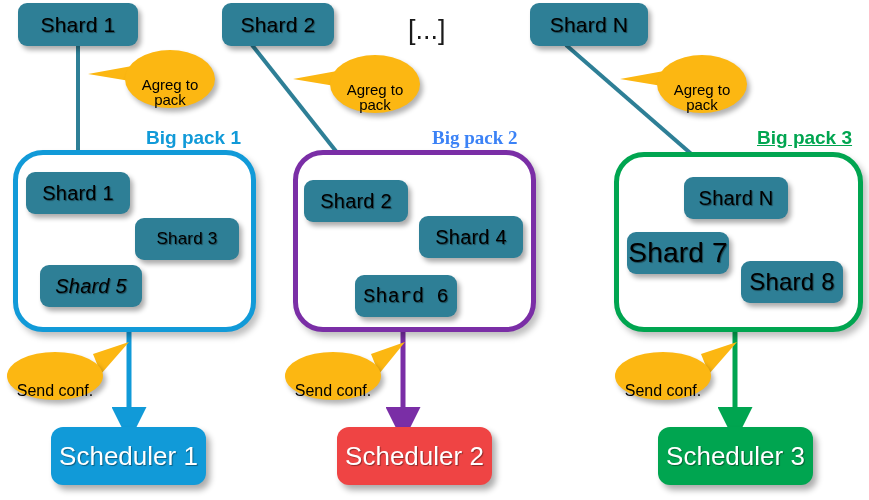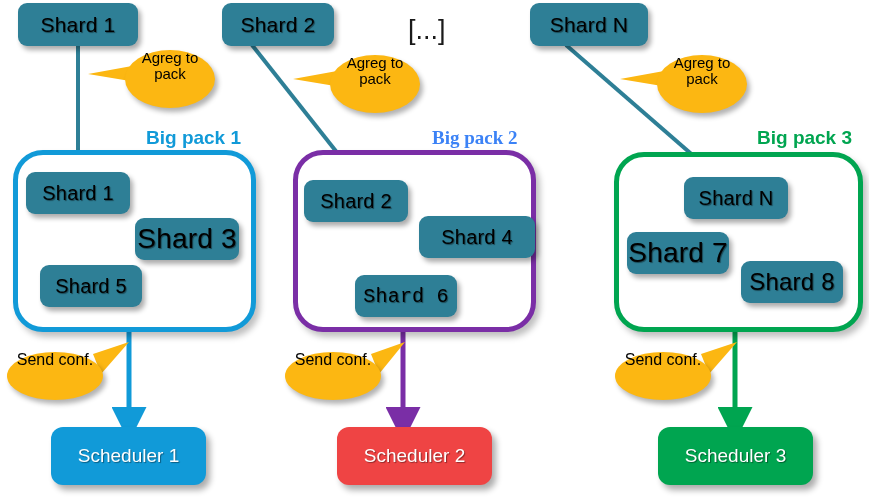--- a/index.html
+++ b/index.html
@@ -71,7 +71,7 @@
     left:0;top:0;
     background:#fcb712;
     border-radius:50%;
-    display:flex;align-items:flex-start;justify-content:center;
+    display:flex;align-items:flex-end;justify-content:center;
     text-align:center;
     color:#000000;
     font-size:15px;

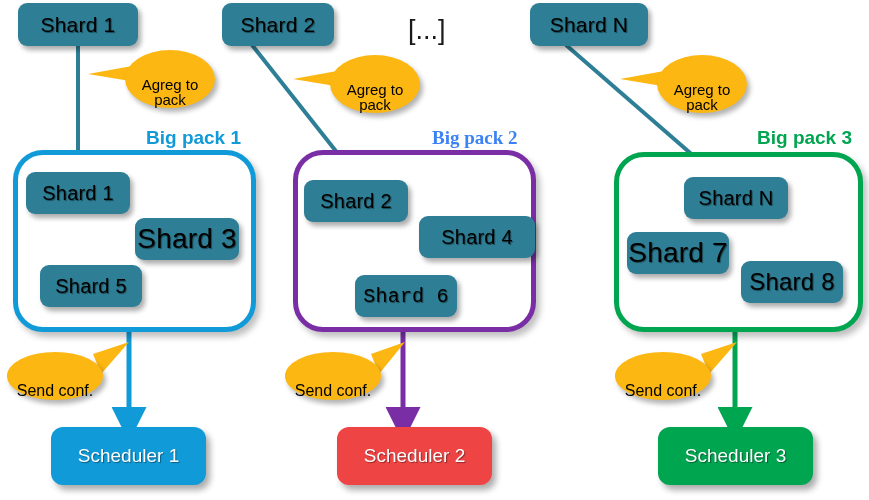--- a/index.html
+++ b/index.html
@@ -198,7 +198,7 @@
     <span>Shard 6</span>
   </div>
 
-  <div class="pack-label" style="left:757px;top:127px;color:#00a550;">Big pack 3</div>
+  <div class="pack-label" style="left:757px;top:127px;color:#00a550;text-decoration:underline;">Big pack 3</div>
   <div class="pack" style="left:614px;top:152px;width:239px;height:170px;border-color:#00a550;"></div>
 
   <div class="shard" style="left:684px;top:177px;width:104px;height:42px;font-size:20px;">

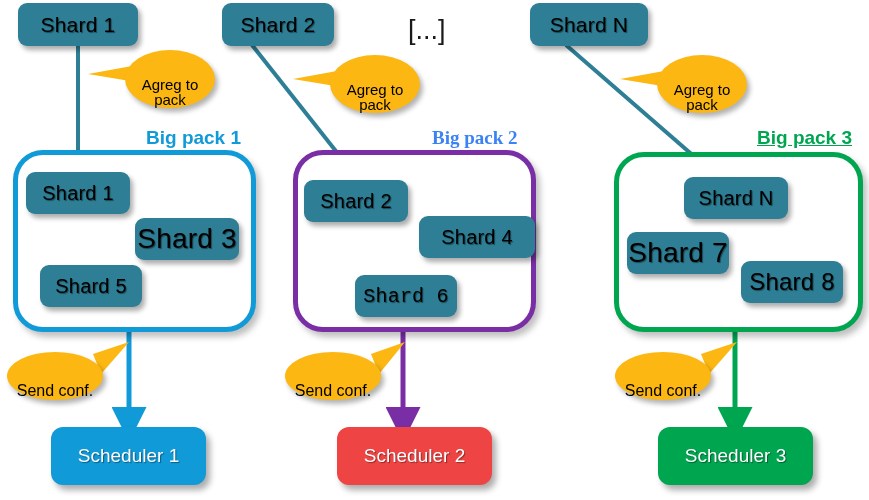--- a/index.html
+++ b/index.html
@@ -178,7 +178,7 @@
   <div class="shard" style="left:26px;top:172px;width:104px;height:42px;font-size:20px;">
     <span>Shard 1</span>
   </div>
-  <div class="shard" style="left:135px;top:218px;width:104px;height:42px;font-size:28px;">
+  <div class="shard" style="left:135px;top:218px;width:104px;height:42px;font-size:17px;">
     <span>Shard 3</span>
   </div>
   <div class="shard" style="left:40px;top:265px;width:102px;height:42px;font-size:20px;">

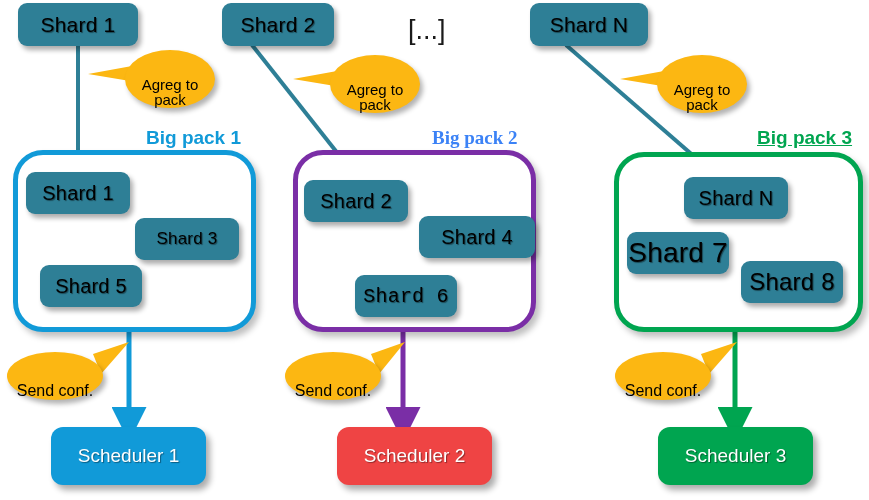--- a/index.html
+++ b/index.html
@@ -191,7 +191,7 @@
   <div class="shard" style="left:304px;top:180px;width:104px;height:42px;font-size:20px;">
     <span>Shard 2</span>
   </div>
-  <div class="shard" style="left:419px;top:216px;width:116px;height:42px;font-size:20px;">
+  <div class="shard" style="left:419px;top:216px;width:104px;height:42px;font-size:20px;">
     <span>Shard 4</span>
   </div>
   <div class="shard" style="left:355px;top:275px;width:102px;height:42px;font-size:20px;font-family:Liberation Mono, monospace;">

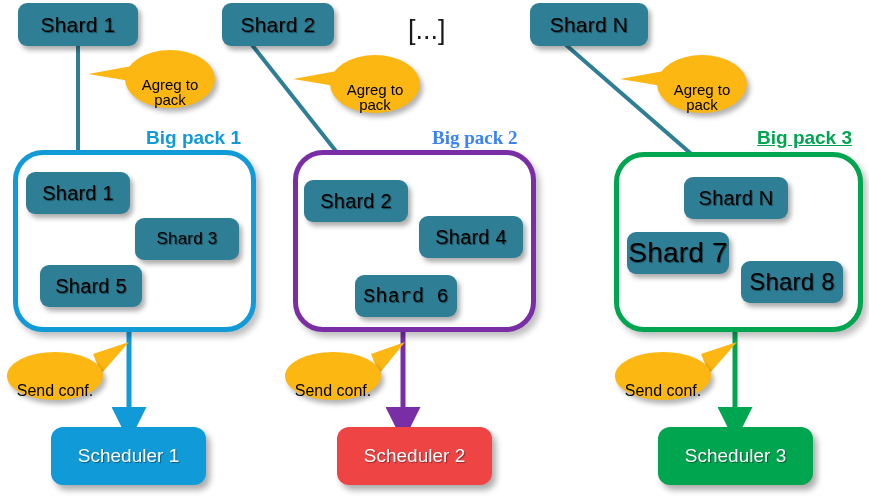--- a/index.html
+++ b/index.html
@@ -181,7 +181,7 @@
   <div class="shard" style="left:135px;top:218px;width:104px;height:42px;font-size:17px;">
     <span>Shard 3</span>
   </div>
-  <div class="shard" style="left:40px;top:265px;width:102px;height:42px;font-size:20px;">
+  <div class="shard" style="left:40px;top:265px;width:102px;height:42px;font-size:20px;font-style:italic;">
     <span>Shard 5</span>
   </div>
 

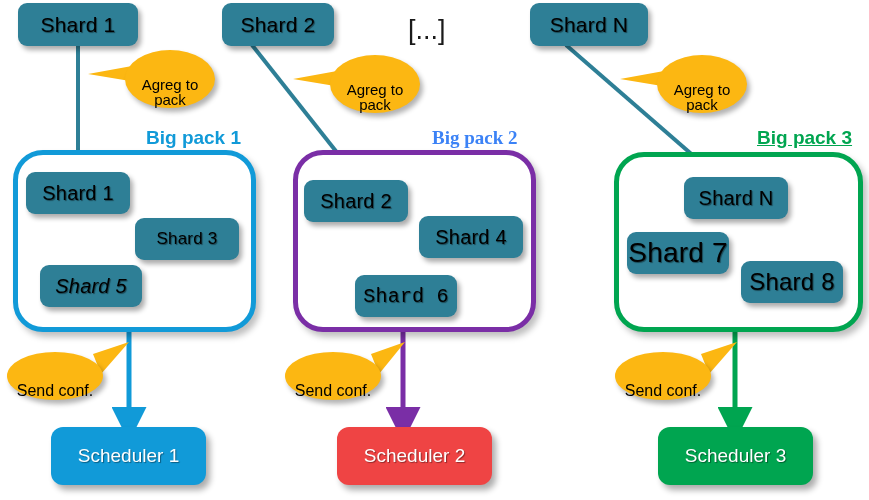--- a/index.html
+++ b/index.html
@@ -54,7 +54,7 @@
     border-radius:12px;
     color:#ffffff;
     display:flex;align-items:center;justify-content:center;
-    font-size:19px;
+    font-size:26px;
     text-shadow:1px 1px 1px rgba(0,0,0,.4);
     box-shadow:4px 5px 6px rgba(0,0,0,.33);
     z-index:5;

